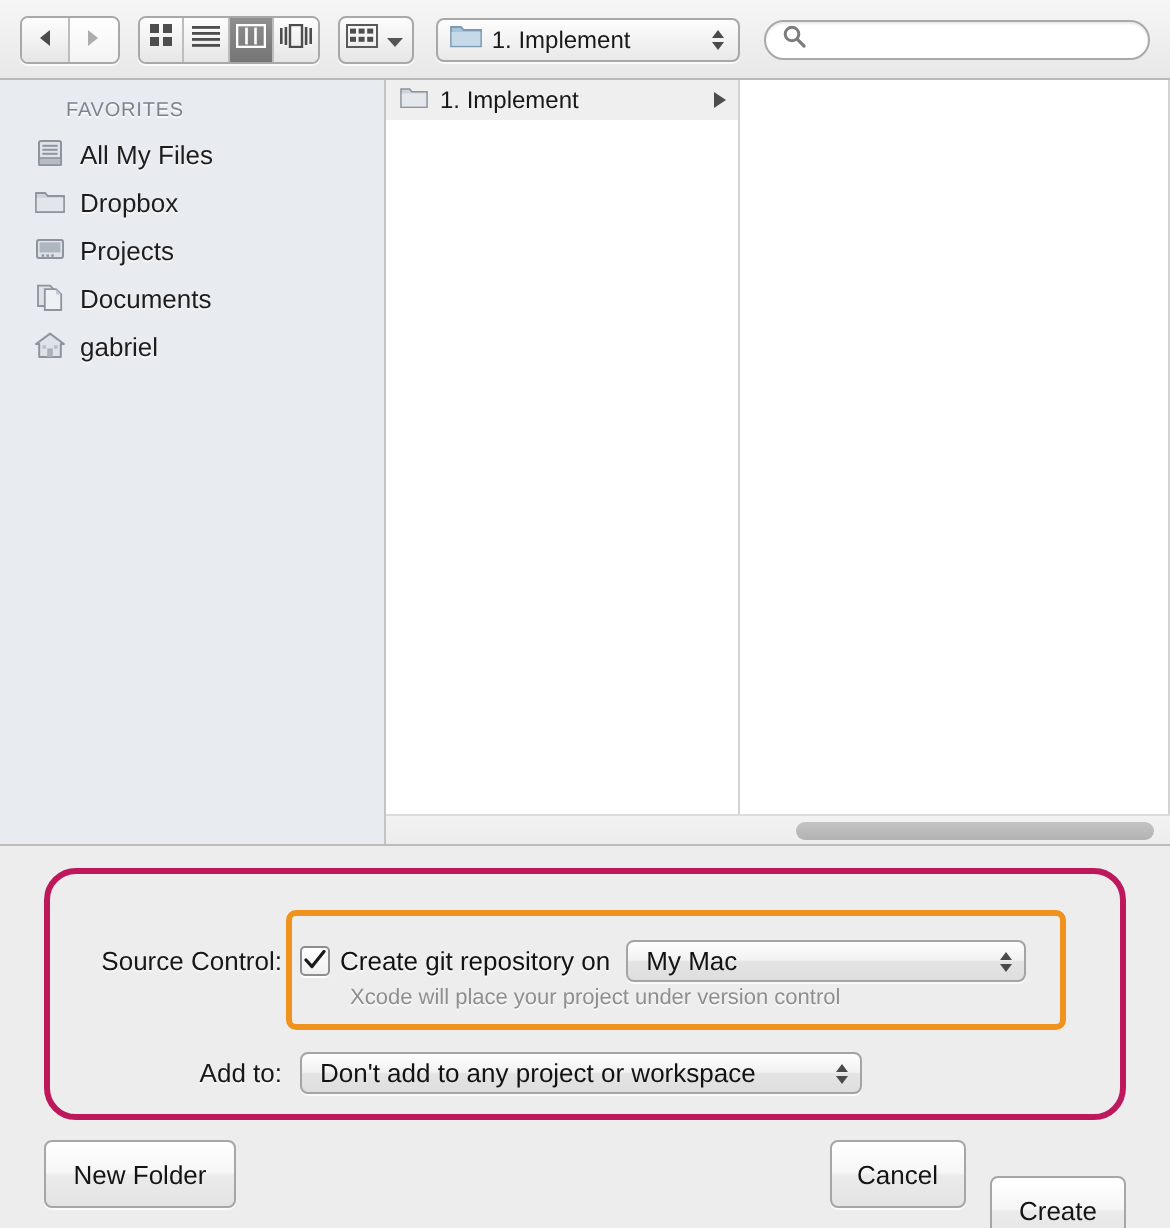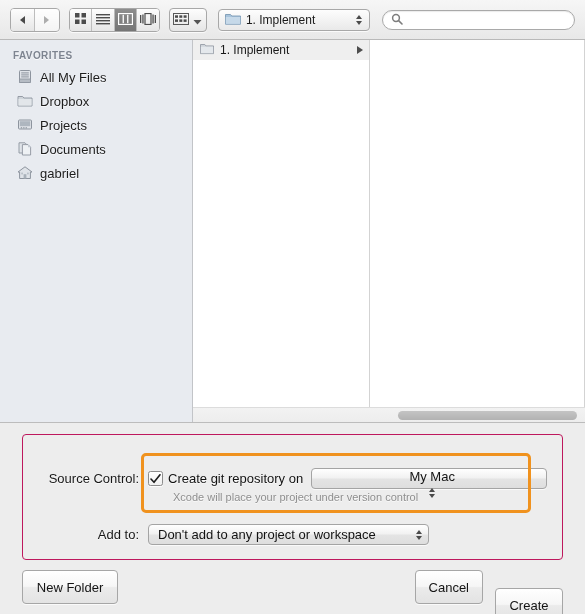--- a/index.html
+++ b/index.html
@@ -141,11 +141,12 @@
   }
   .sb-header {
     font-size: 10px;
-    font-weight: bold;
+    font-weight: normal;
     color: #7d8490;
     letter-spacing: 0.4px;
     padding: 2px 0 4px 13px;
     text-shadow: 0 1px 0 rgba(255,255,255,0.8);
+    margin-left: 20px;
   }
   .sb-item {
     height: 24px;

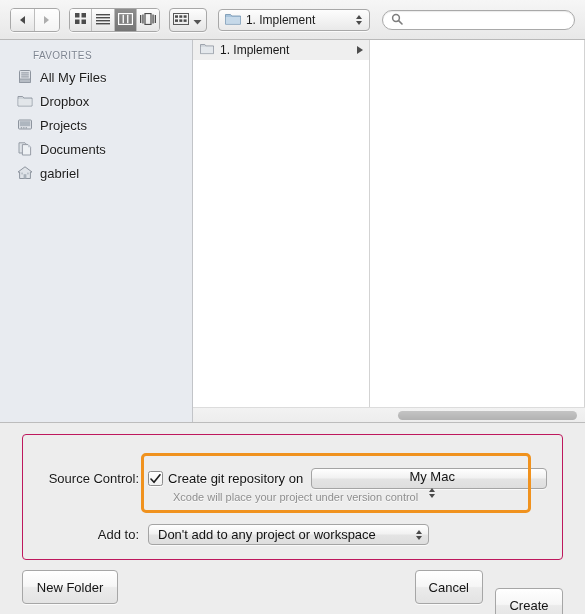--- a/index.html
+++ b/index.html
@@ -238,8 +238,8 @@
     box-sizing: border-box;
   }
   .accbox {
-    border: 1px solid #be185d;
-    border-radius: 4px;
+    border: 3px solid #be185d;
+    border-radius: 16px;
     background: #ededed;
     height: 126px;
     position: relative;

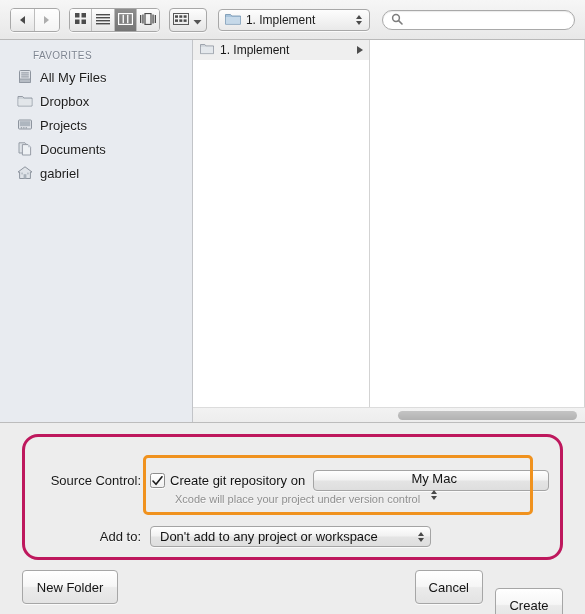--- a/index.html
+++ b/index.html
@@ -298,7 +298,7 @@
     font-size: 13px; color: #121212;
     flex: 1; white-space: nowrap;
   }
-  .popup-mymac { width: 236px; margin-left: 8px; flex-direction: column; }
+  .popup-mymac { width: 200px; margin-left: 8px; }
   .popup-addto { width: 281px; }
   .helptext {
     position: absolute;

